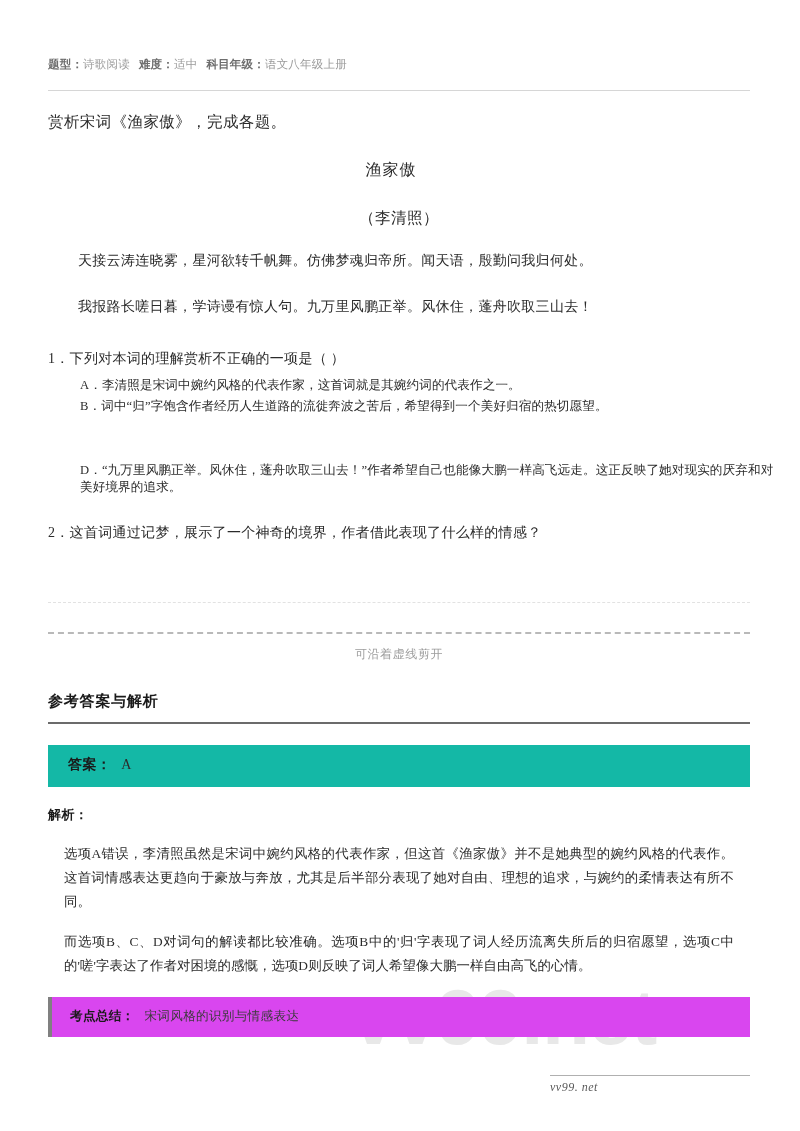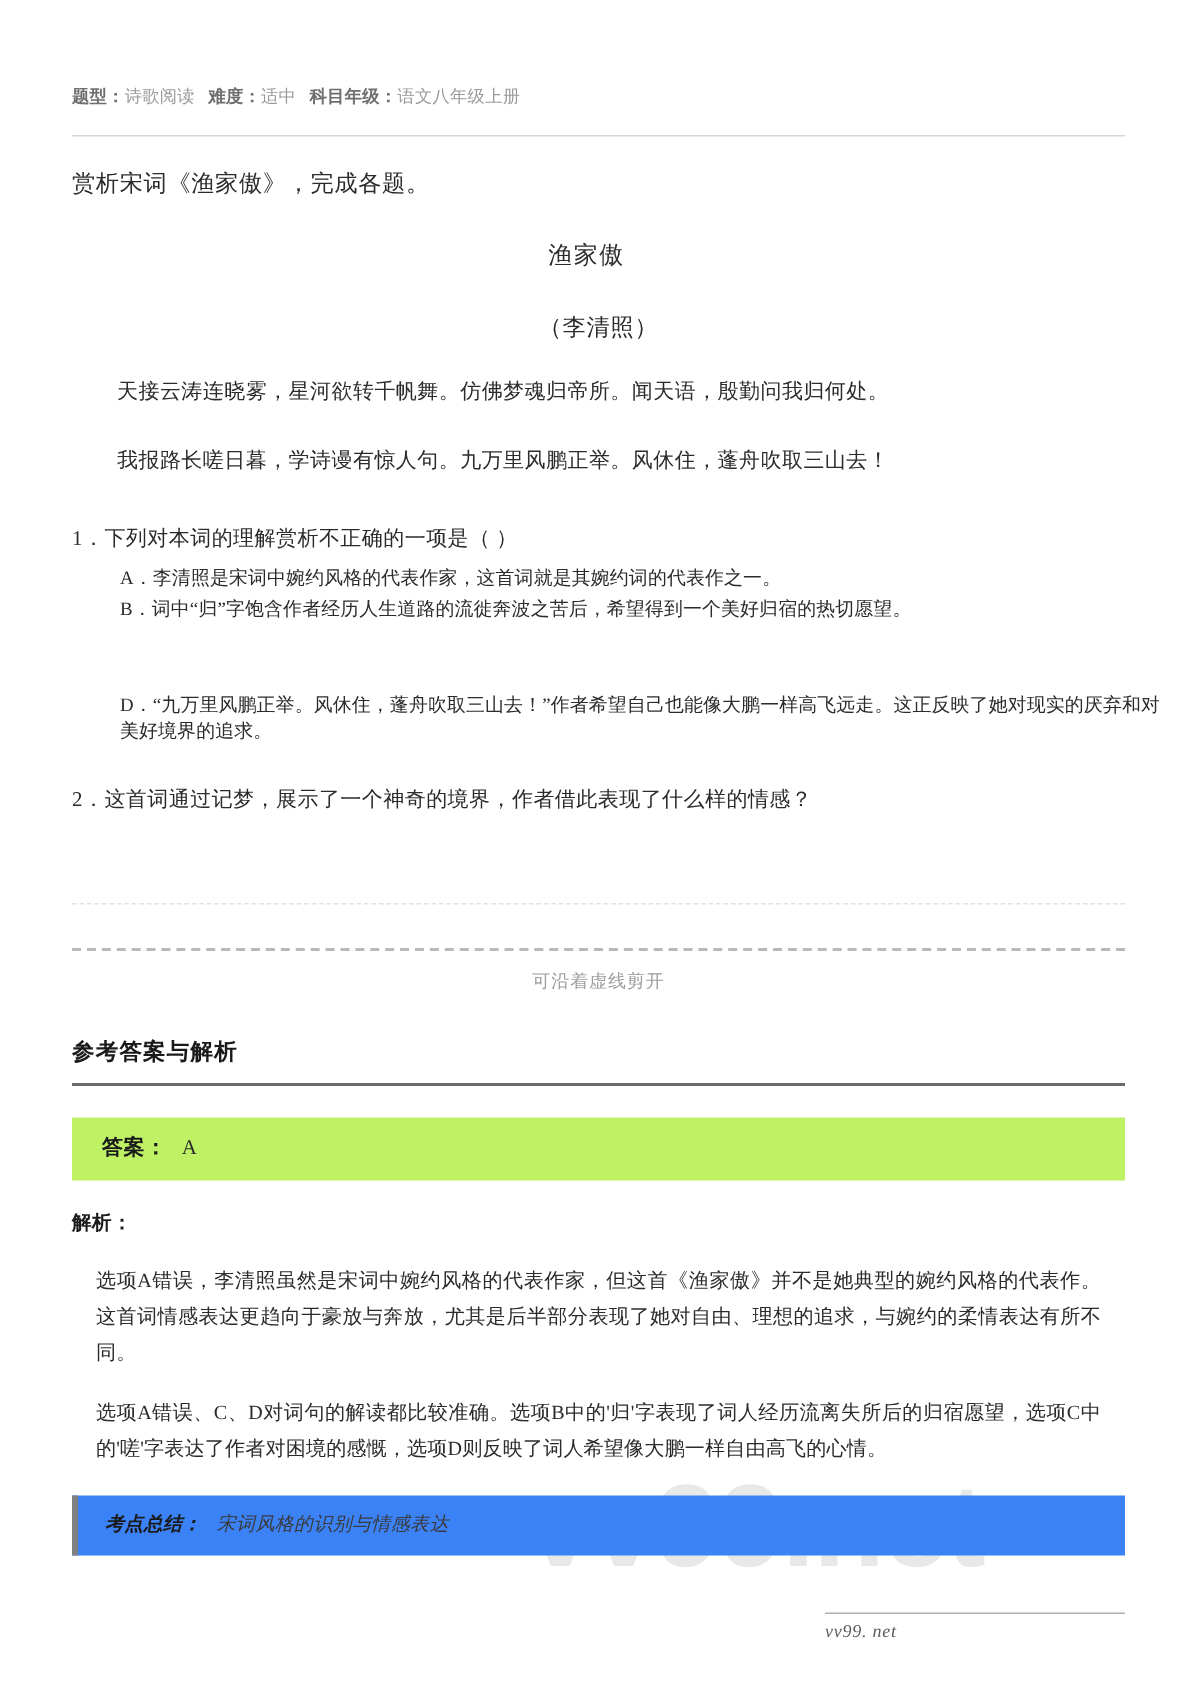--- a/index.html
+++ b/index.html
@@ -180,7 +180,7 @@
     top: 745px;
     width: 702px;
     height: 42px;
-    background: #bef264;
+    background: #14b8a6;
     box-sizing: border-box;
   }
   .ans-box-inner {

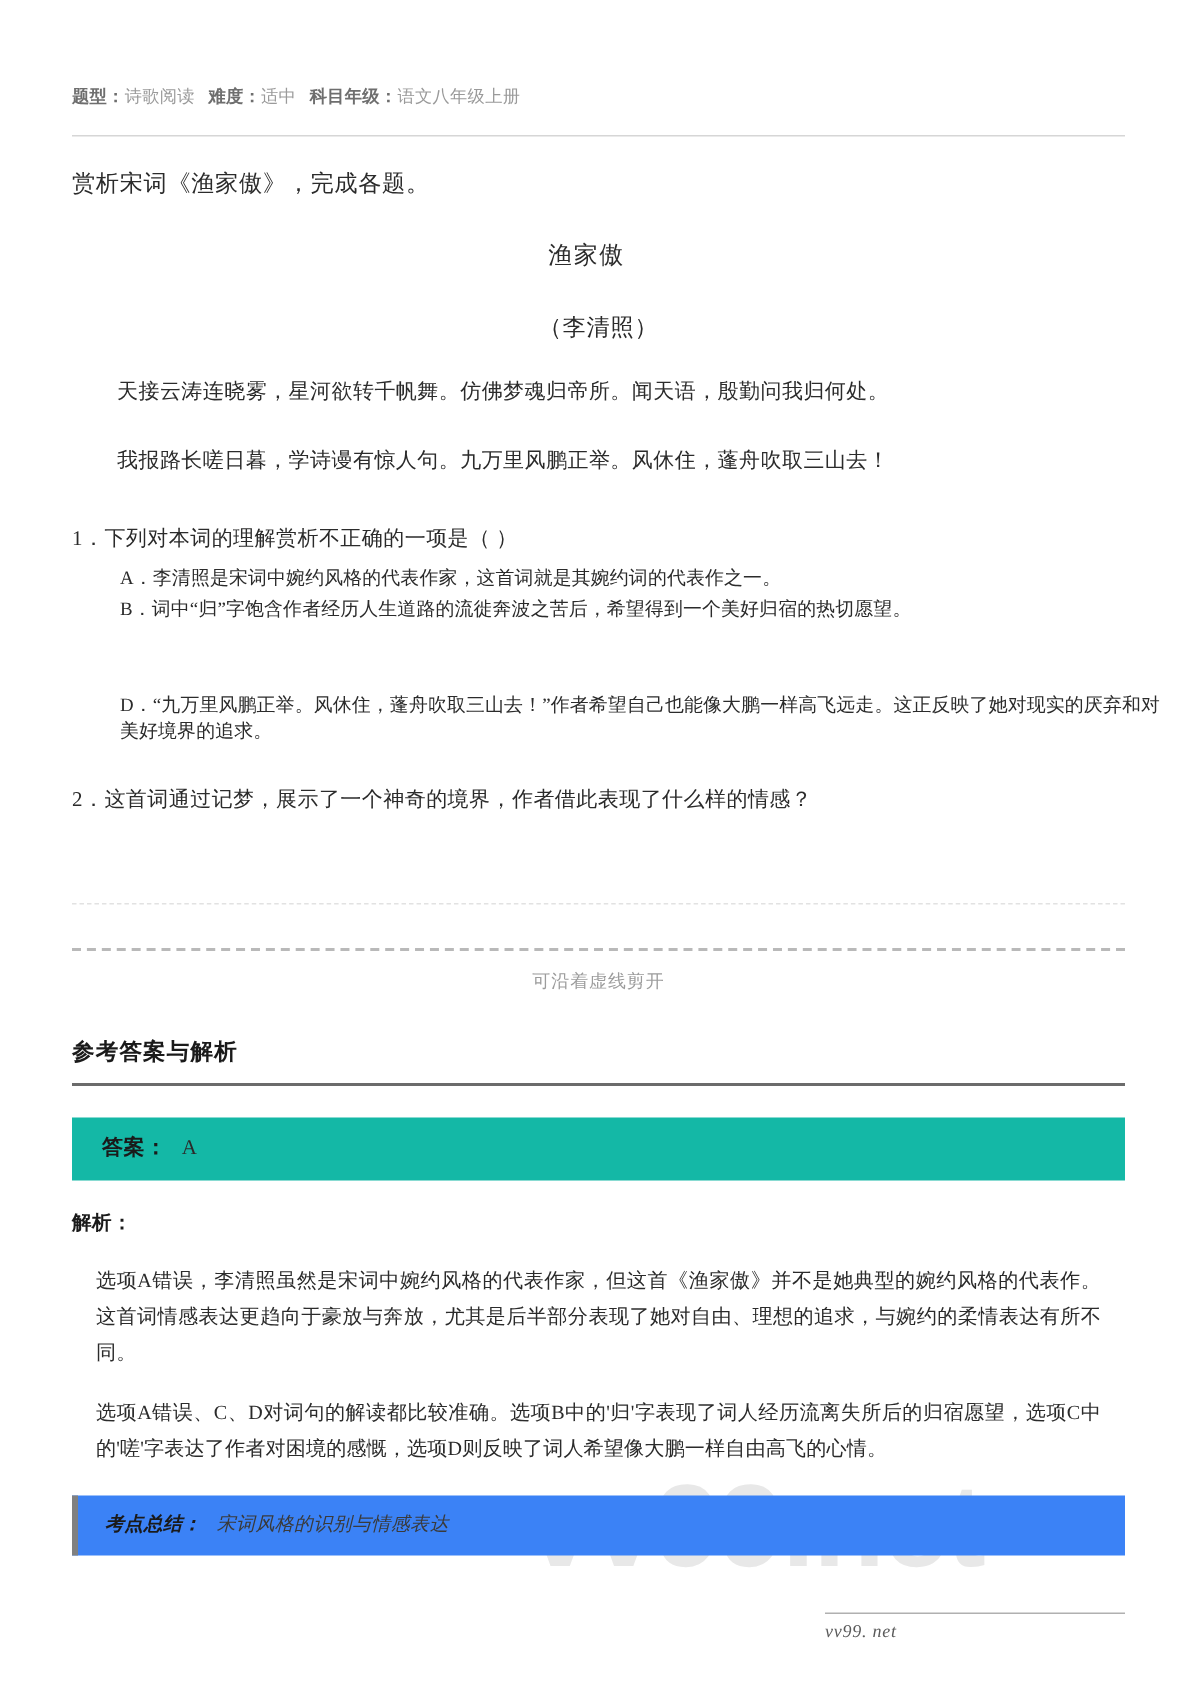--- a/index.html
+++ b/index.html
@@ -330,7 +330,7 @@
   <div class="exp-label">解析：</div>
   <div class="exp-body">
     <p>选项A错误，李清照虽然是宋词中婉约风格的代表作家，但这首《渔家傲》并不是她典型的婉约风格的代表作。这首词情感表达更趋向于豪放与奔放，尤其是后半部分表现了她对自由、理想的追求，与婉约的柔情表达有所不同。</p>
-    <p>选项A错误、C、D对词句的解读都比较准确。选项B中的'归'字表现了词人经历流离失所后的归宿愿望，选项C中的'嗟'字表达了作者对困境的感慨，选项D则反映了词人希望像大鹏一样自由高飞的心情。</p>
+    <p>而选项B、C、D对词句的解读都比较准确。选项B中的'归'字表现了词人经历流离失所后的归宿愿望，选项C中的'嗟'字表达了作者对困境的感慨，选项D则反映了词人希望像大鹏一样自由高飞的心情。</p>
   </div>
 
   <div class="watermark">vv99.net</div>

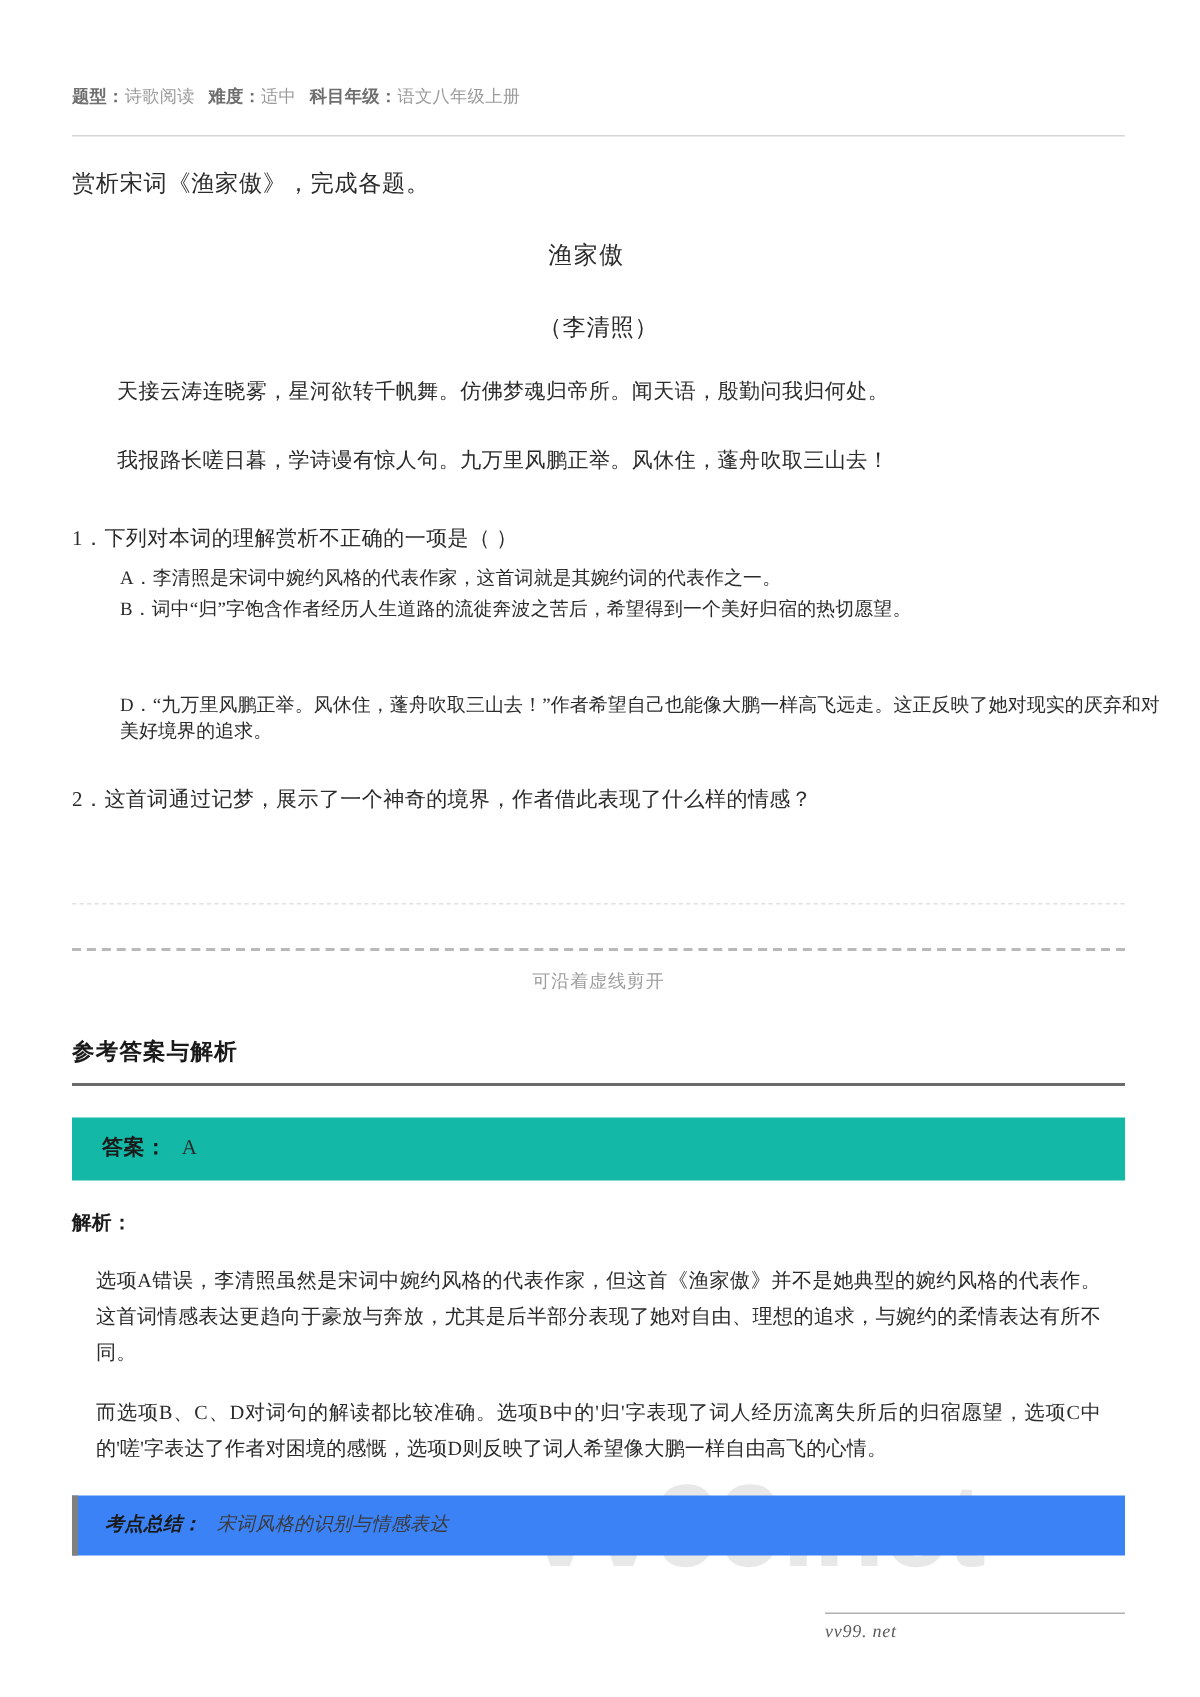--- a/index.html
+++ b/index.html
@@ -246,11 +246,10 @@
     top: 997px;
     width: 702px;
     height: 40px;
-    background: #3b82f6;
+    background: #d946ef;
     box-sizing: border-box;
     border-left: 4px solid #808080;
     z-index: 6;
-    font-style: italic;
   }
   .kp-inner {
     position: absolute;

